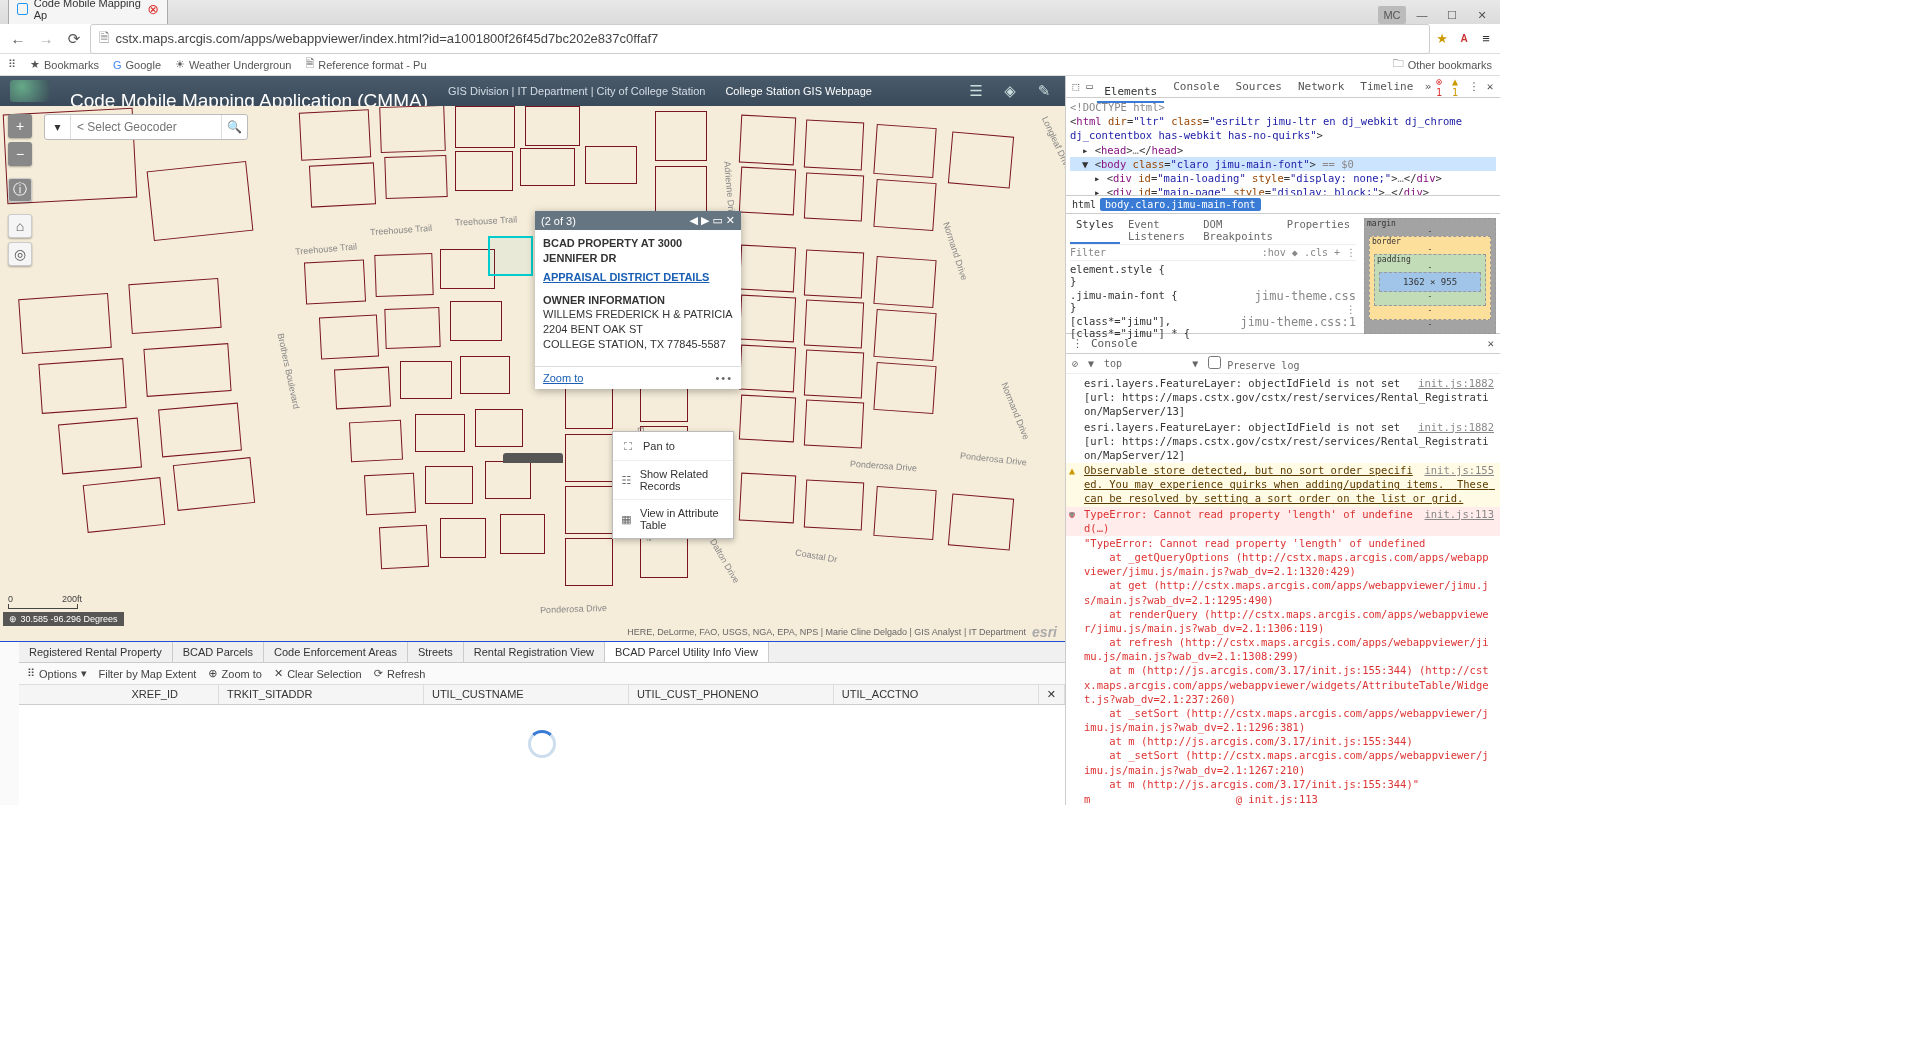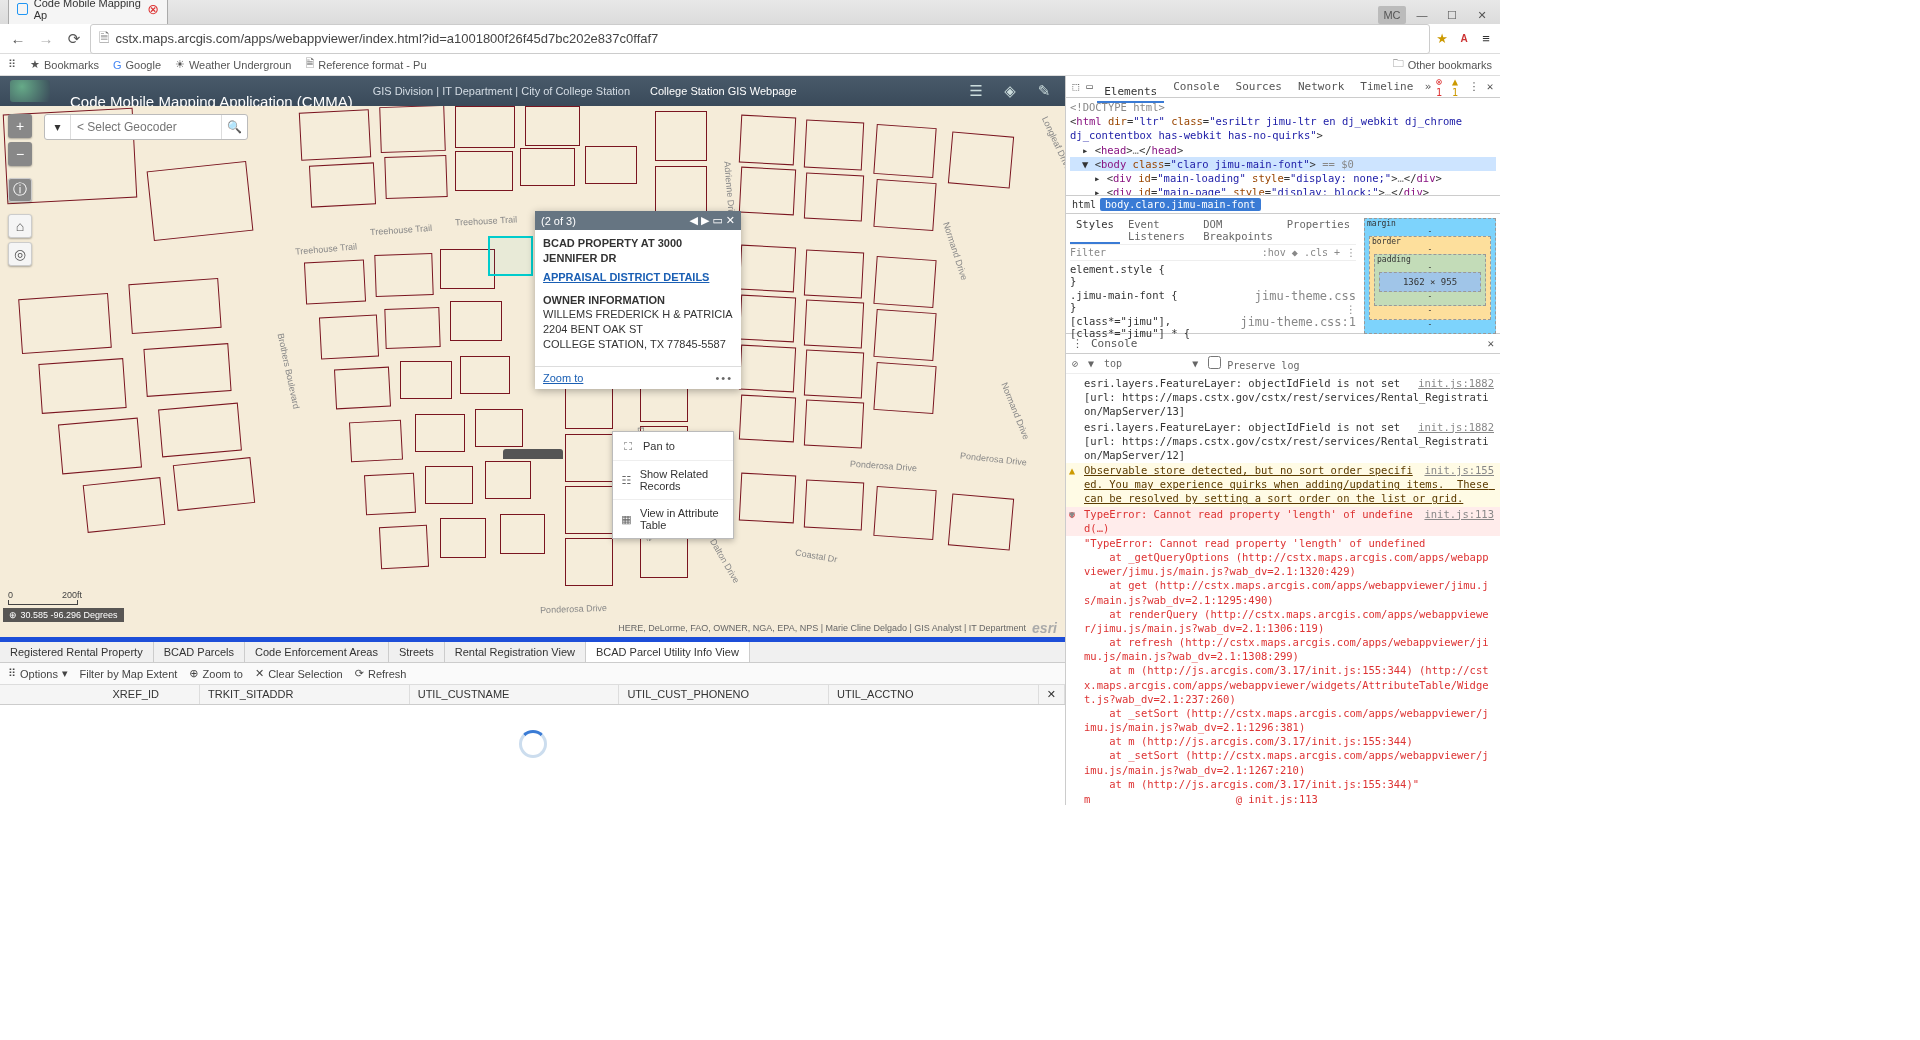--- a/index.html
+++ b/index.html
@@ -35,7 +35,7 @@
 
 .map-header { height: 30px; background: linear-gradient(#495a6a,#3a4a5a); color: #fff; display: flex; align-items: center; padding: 0 10px; gap: 20px; font-size: 12px; }
 .map-logo { width: 40px; height: 22px; background: radial-gradient(circle at 30% 30%, #6a8, #3a4a5a); border-radius: 3px; }
-.map-title { font-size: 15px; font-weight: 500; margin-top: 20px; }
+.map-title { font-size: 19px; font-weight: 500; margin-top: 20px; }
 .map-sub { font-size: 11px; color: #d5dde5; }
 .map-header-right { margin-left: auto; display: flex; gap: 12px; }
 .hdr-icon { width: 22px; height: 22px; display: flex; align-items: center; justify-content: center; color: #cdd; font-size: 15px; }

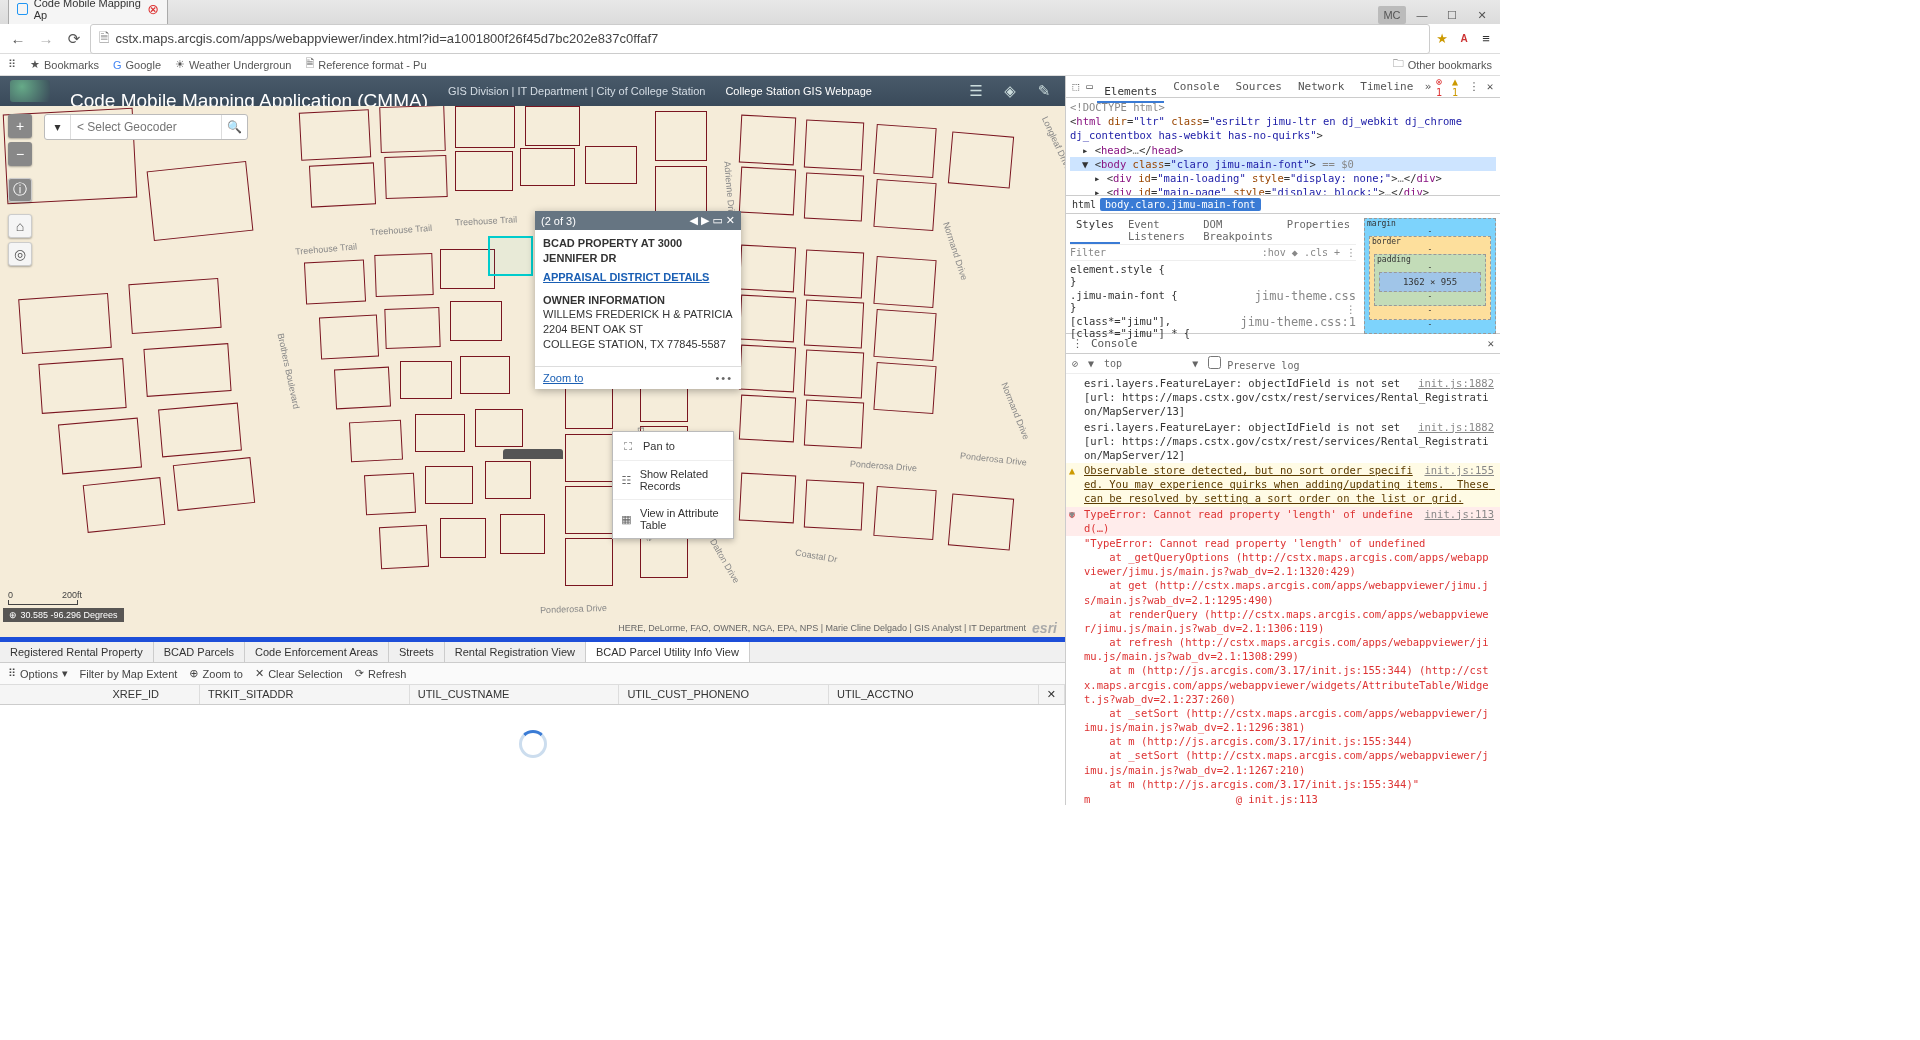--- a/index.html
+++ b/index.html
@@ -123,7 +123,7 @@
 .dt-rule .src { float: right; color: #888; font-size: 12px; }
 .dt-box-model { width: 140px; padding: 4px; }
 .bm { border: 1px dashed #999; padding: 8px 4px 4px; position: relative; font-size: 8px; text-align: center; }
-.bm.margin { background: #7dd3fc; }
+.bm.margin { background: #a3a3a3; }
 .bm.border { background: #fddf9c; }
 .bm.padding { background: #c3dcb8; }
 .bm.content { background: #a0c5e8; padding: 4px 2px; font-size: 9px; }

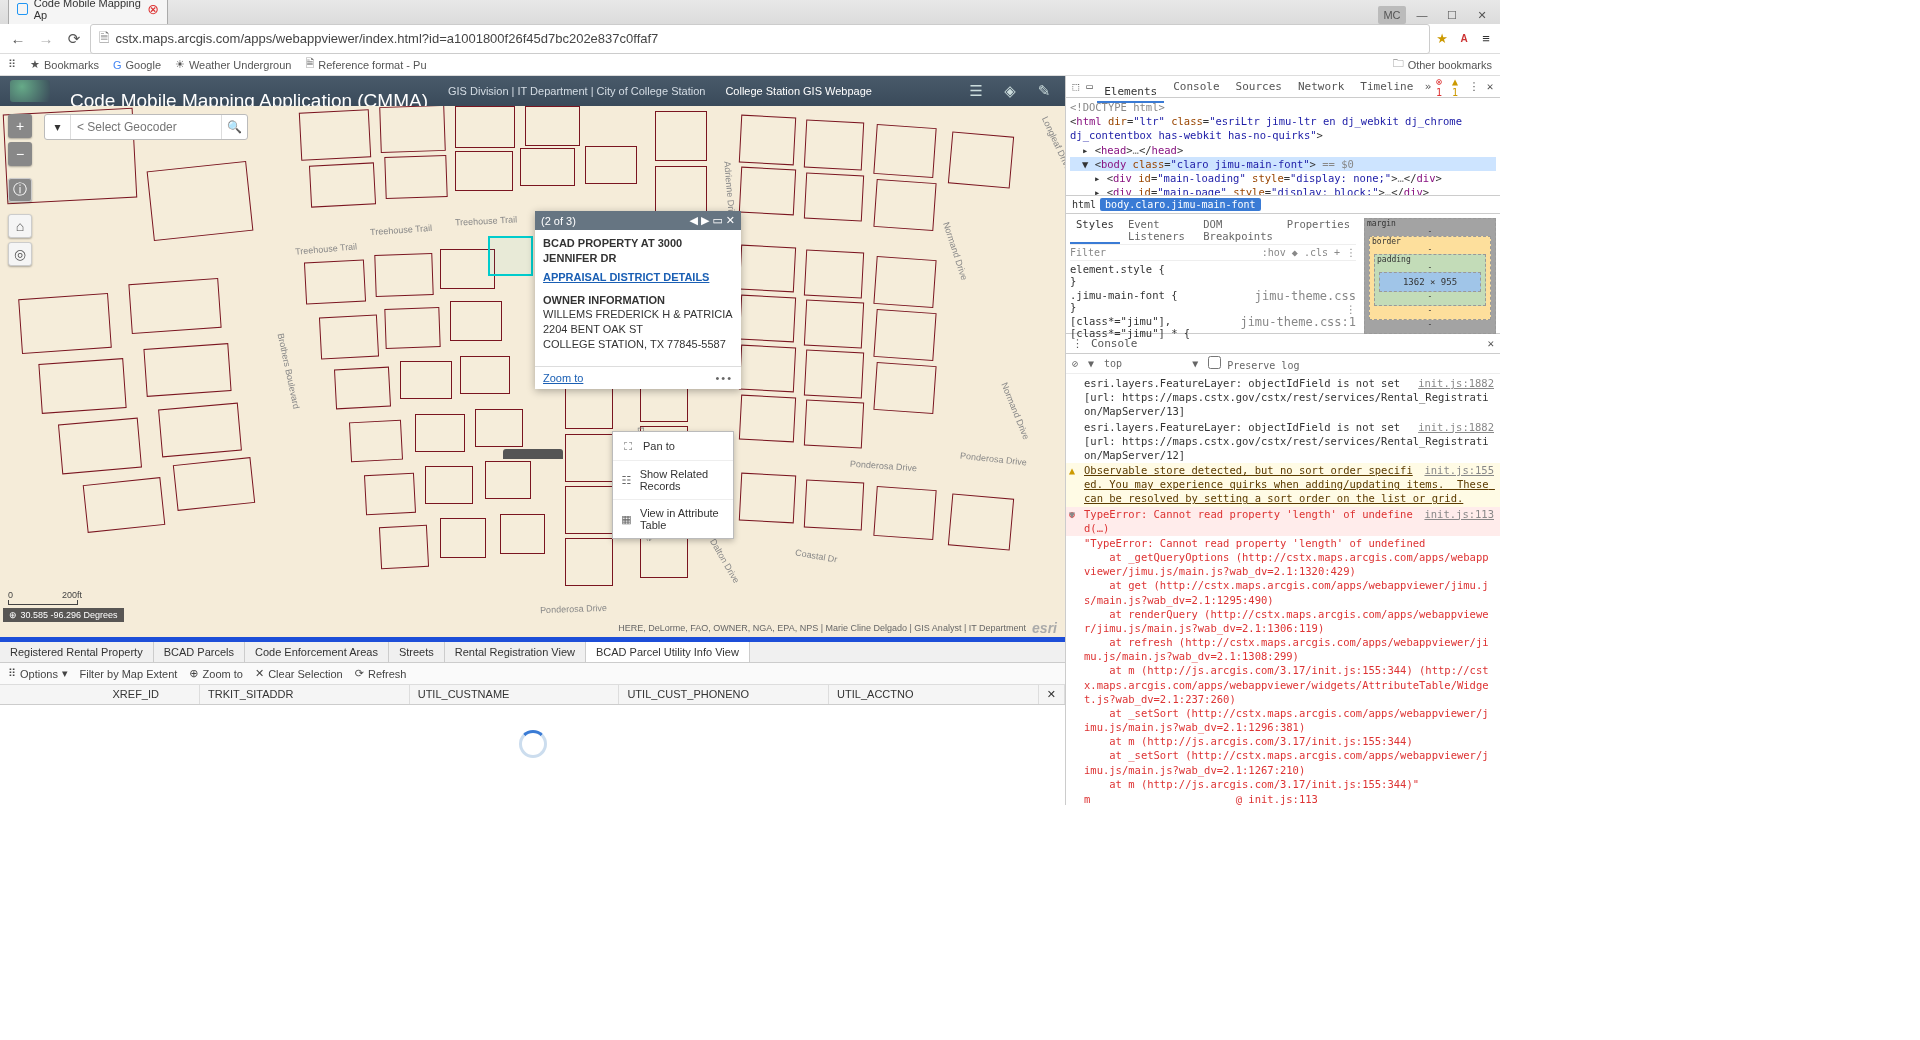--- a/index.html
+++ b/index.html
@@ -321,7 +321,7 @@
         <span>30.585 -96.296 Degrees</span>
       </div>
       <div class="attrib">
-        <span>HERE, DeLorme, FAO, OWNER, NGA, EPA, NPS | Marie Cline Delgado | GIS Analyst | IT Department</span>
+        <span>HERE, DeLorme, FAO, USGS, NGA, EPA, NPS | Marie Cline Delgado | GIS Analyst | IT Department</span>
         <span class="esri-logo">esri</span>
       </div>
 

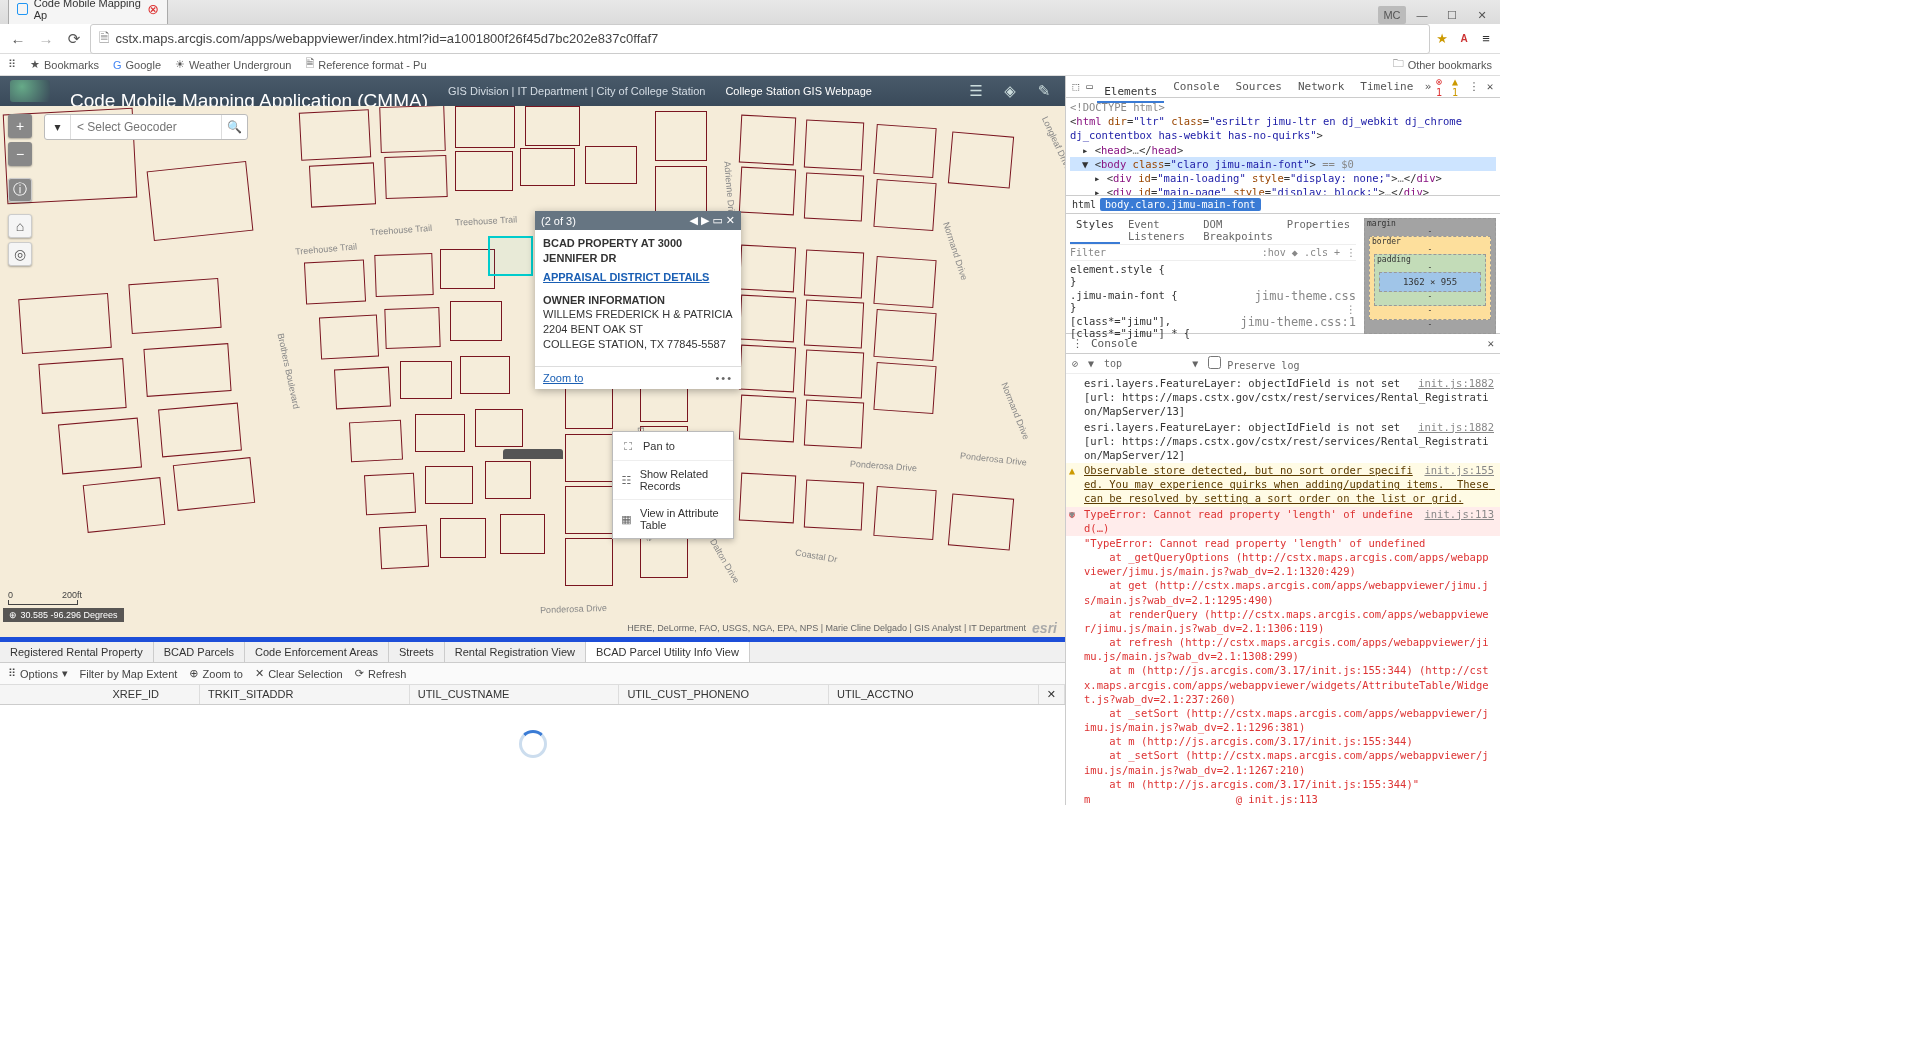--- a/index.html
+++ b/index.html
@@ -82,7 +82,7 @@
 .ctx-icon { width: 14px; height: 14px; display: flex; align-items: center; justify-content: center; color: #666; font-size: 11px; }
 
 
-.btm-panel { border-top: 5px solid #1d4ed8; background: #fafafa; }
+.btm-panel { border-top: 1px solid #1d4ed8; background: #fafafa; padding-left: 19px; }
 .btm-toggle { position: absolute; left: 50%; transform: translateX(-50%); bottom: 178px; width: 60px; height: 10px; background: #555; border-radius: 3px 3px 0 0; }
 .btm-tabs { display: flex; background: #f0f0f0; border-bottom: 1px solid #ccc; font-size: 11px; }
 .btm-tab { padding: 4px 10px; border-right: 1px solid #ccc; background: #f0f0f0; }

